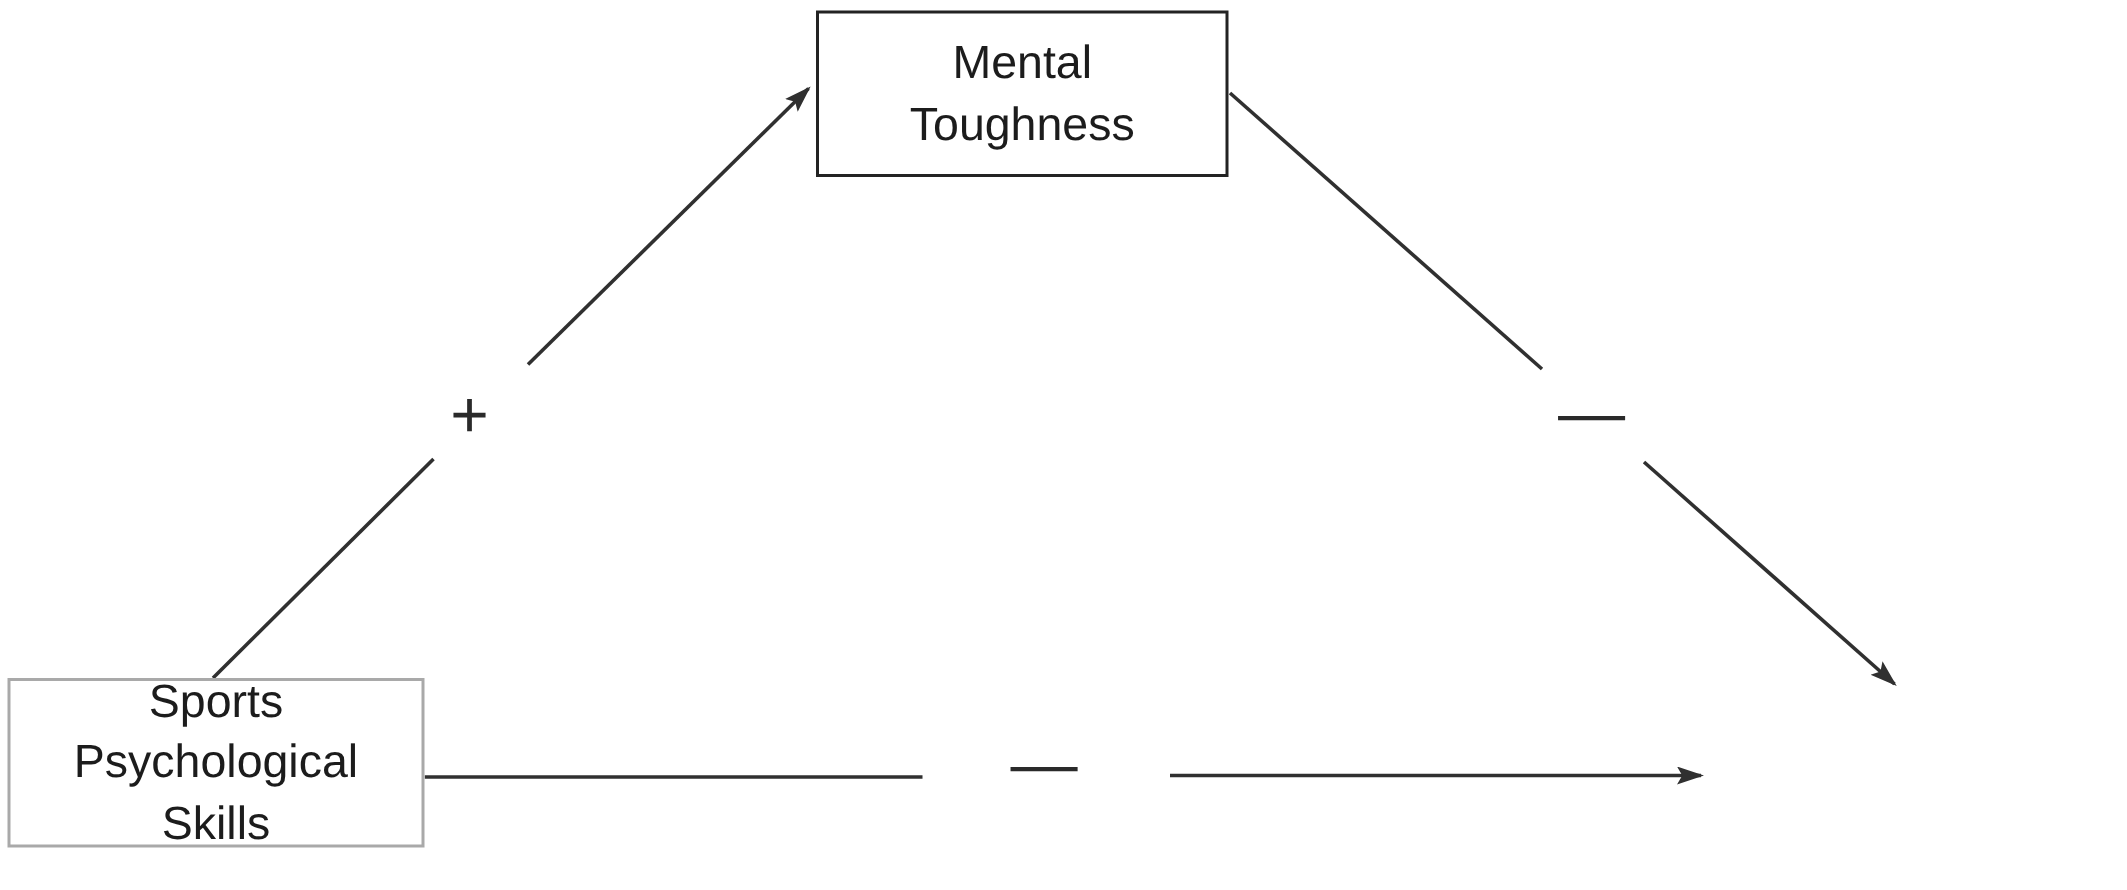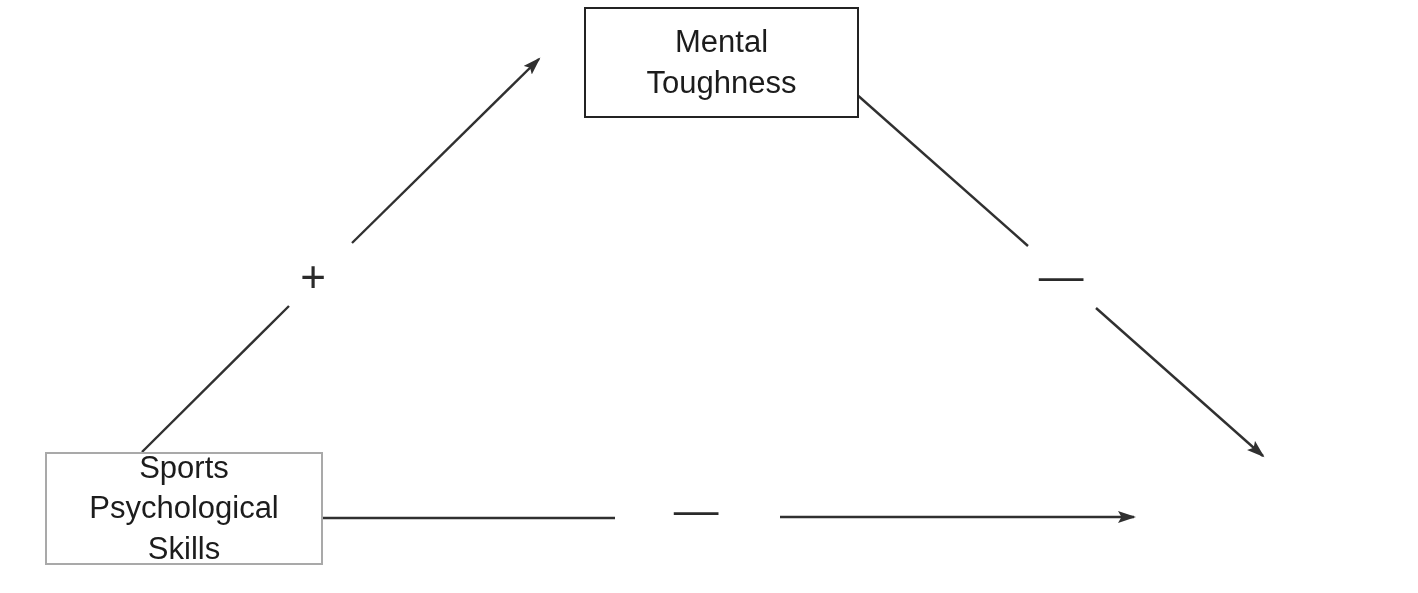--- a/index.html
+++ b/index.html
@@ -30,7 +30,6 @@
     align-items: center;
     justify-content: center;
     box-sizing: border-box;
-    margin-left: 40px;
   }
   .node-label {
     display: block;

